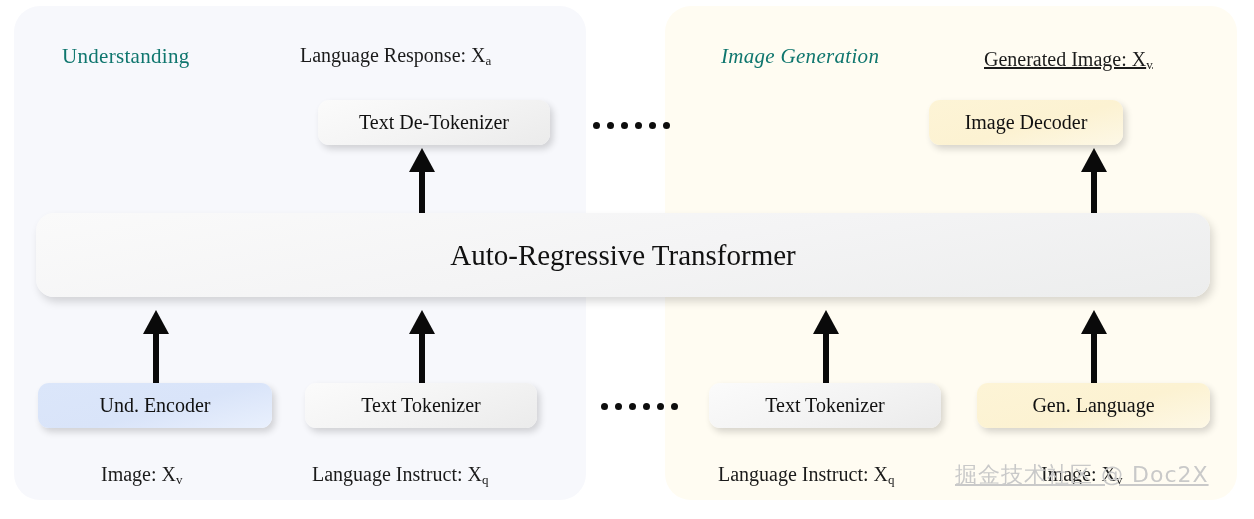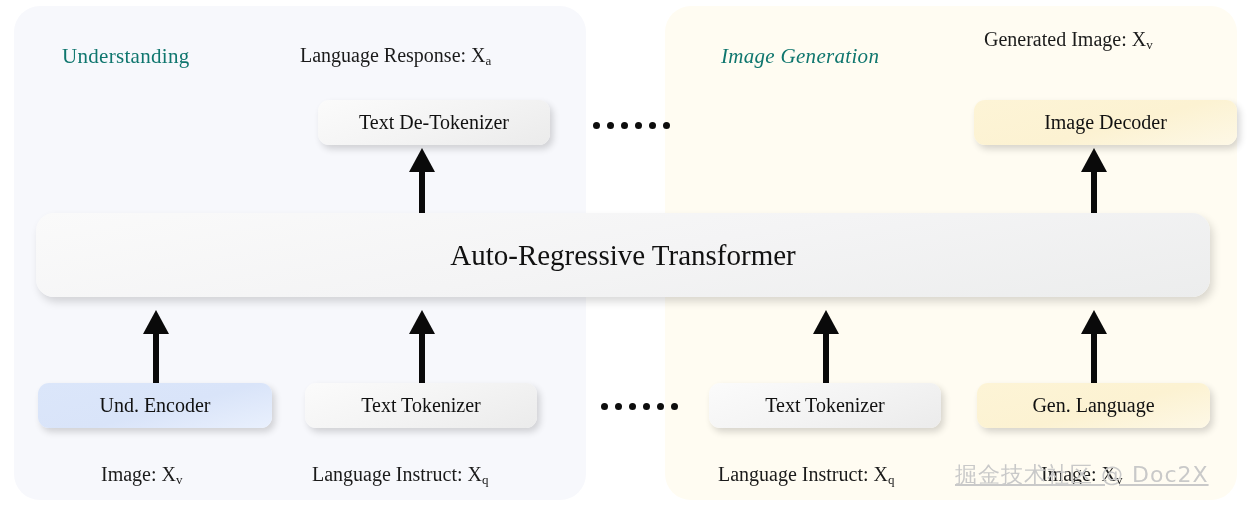--- a/index.html
+++ b/index.html
@@ -51,7 +51,7 @@
     vertical-align:-3px;
   }
   #label-language-response{ left:300px; top:44px;text-align:center; }
-  #label-generated-image{  left:984px; top:28px; }
+  #label-generated-image{  left:984px; top:48px;text-decoration:underline; }
   #label-image-left{       left:101px; top:463px; }
   #label-lang-instruct-left{ left:312px; top:463px; }
   #label-lang-instruct-right{ left:718px; top:463px; }

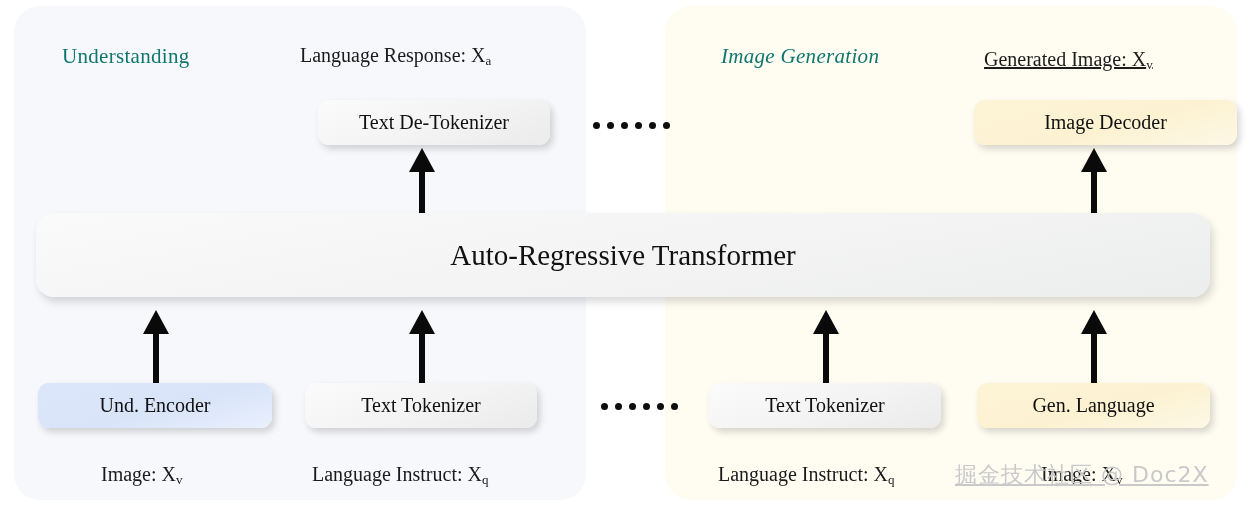--- a/index.html
+++ b/index.html
@@ -80,7 +80,7 @@
   }
 
   #box-text-detokenizer{ left:318px; top:100px; width:232px; height:45px; }
-  #box-image-decoder{    left:974px; top:100px; width:263px; height:45px;align-items:center; }
+  #box-image-decoder{    left:929px; top:100px; width:194px; height:45px;align-items:center; }
   #box-und-encoder{      left:38px;  top:383px; width:234px; height:45px;align-items:center; }
   #box-text-tokenizer-l{ left:305px; top:383px; width:232px; height:45px; }
   #box-text-tokenizer-r{ left:709px; top:383px; width:232px; height:45px; }

